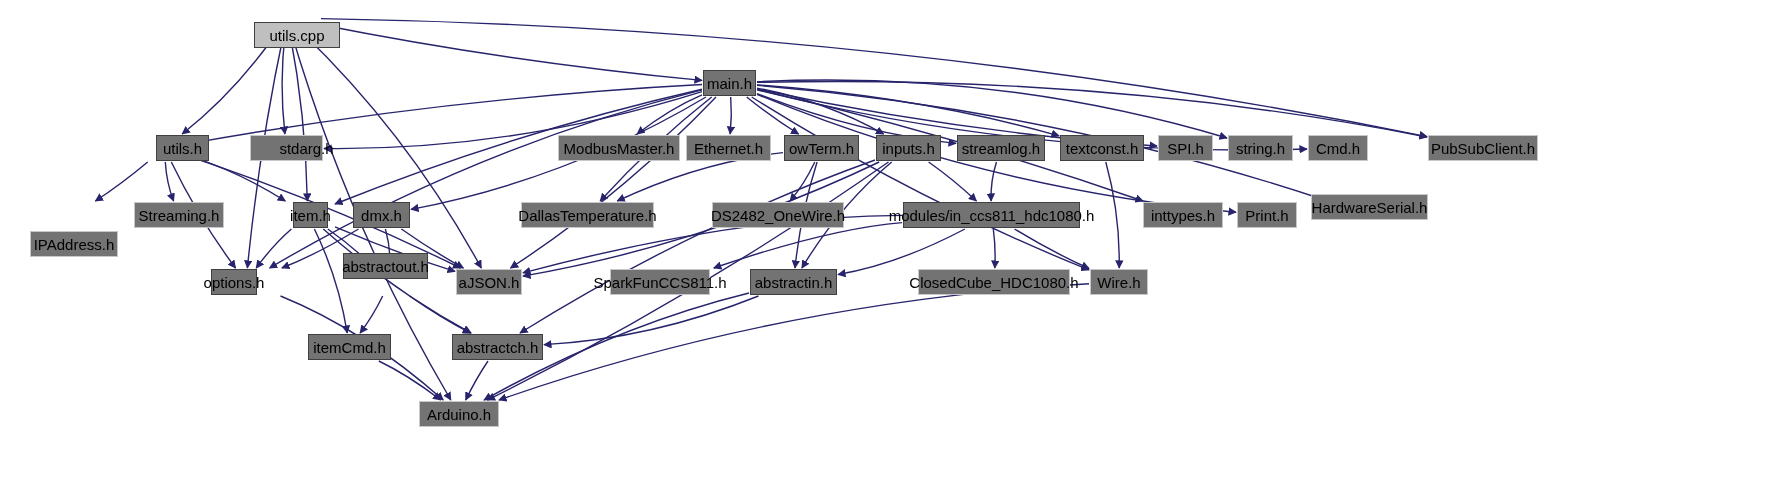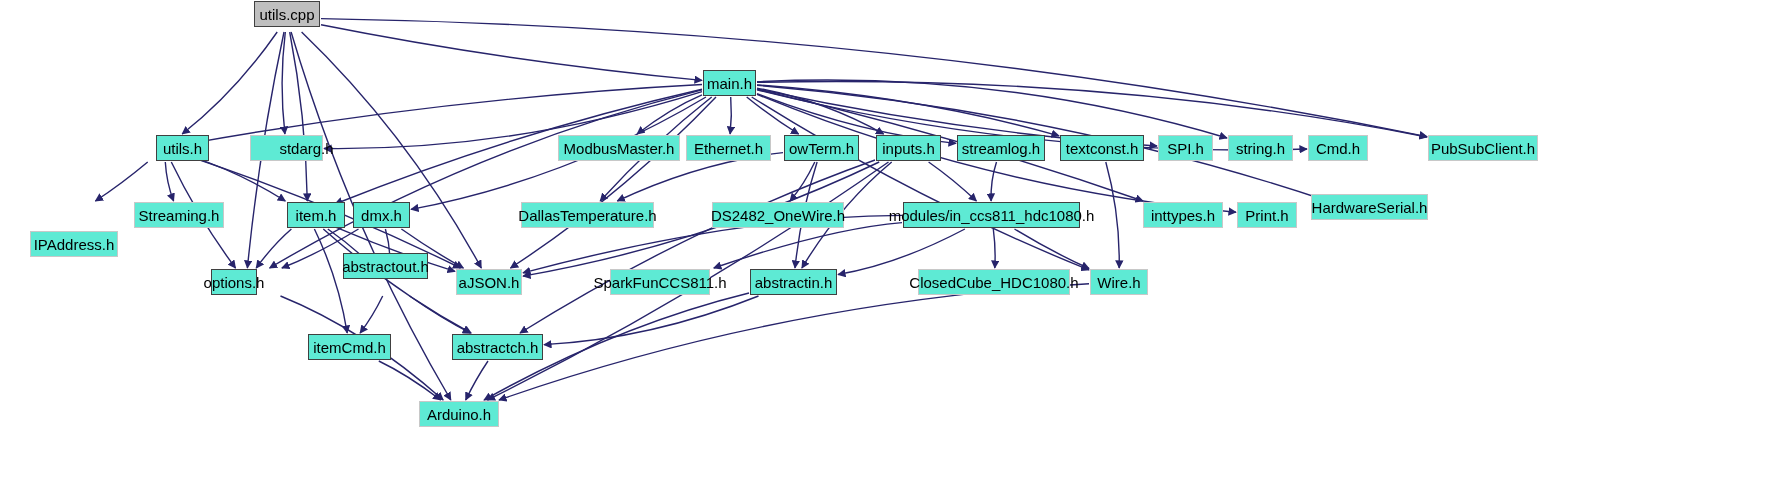--- a/index.html
+++ b/index.html
@@ -128,7 +128,7 @@
       </g>
   </svg>
   <div id="node-layer">
-      <div class="node root" style="left: 254px; top: 1px; width: 66px;">
+      <div class="node root" style="left: 254px; top: 22px; width: 86px;">
         <span class="label">utils.cpp</span>
       </div>
       <div class="node strong" style="left: 703px; top: 70px; width: 53px;">

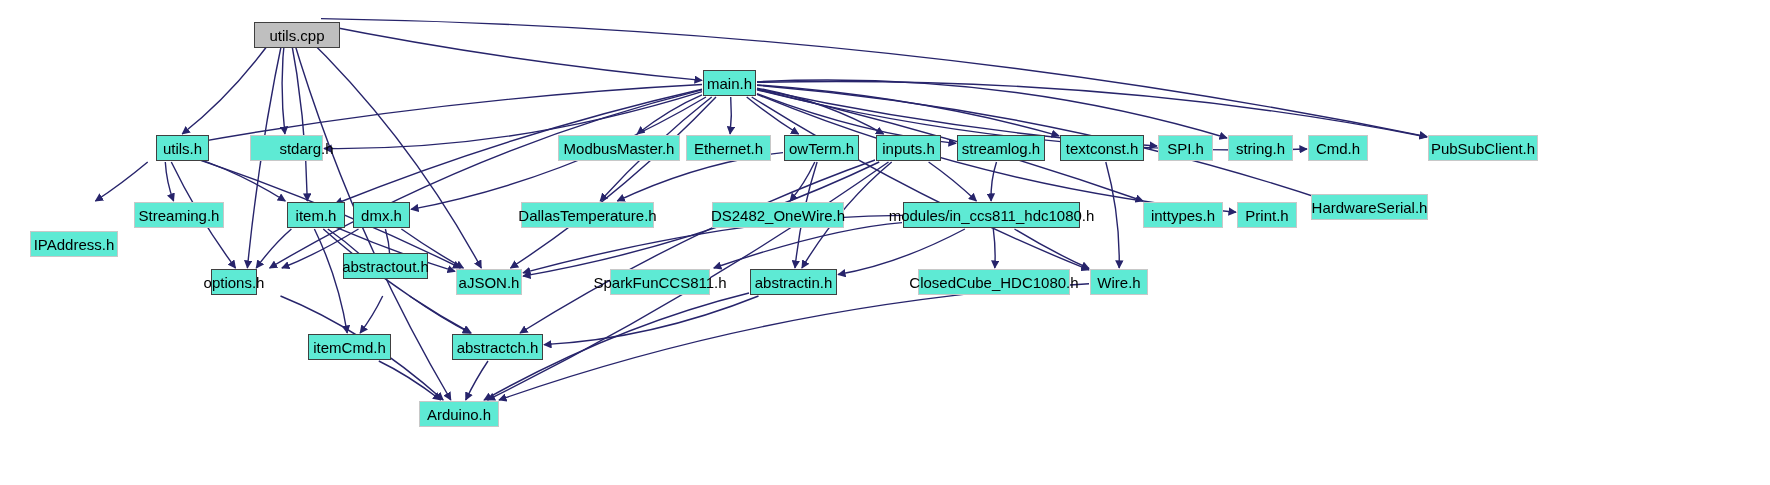--- a/index.html
+++ b/index.html
@@ -29,7 +29,7 @@
     align-items: center;
     justify-content: center;
     height: 26px;
-    background: #5eead4;
+    background: #737373;
     border: 1px solid #c8c8c8;
     font-size: 15px;
     color: #000000;

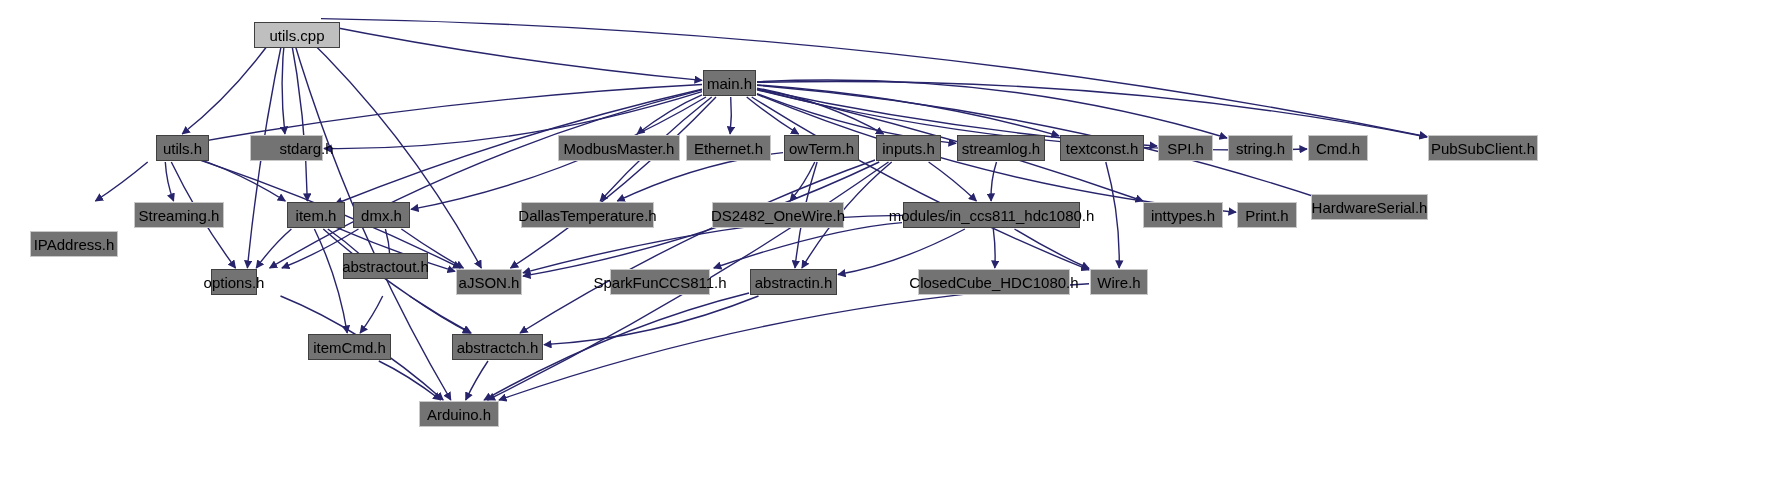--- a/index.html
+++ b/index.html
@@ -176,7 +176,7 @@
       <div class="node" style="left: 134px; top: 202px; width: 90px;">
         <span class="label">Streaming.h</span>
       </div>
-      <div class="node strong" style="left: 287px; top: 202px; width: 58px;">
+      <div class="node strong" style="left: 293px; top: 202px; width: 35px;">
         <span class="label">item.h</span>
       </div>
       <div class="node strong" style="left: 353px; top: 202px; width: 57px;">

